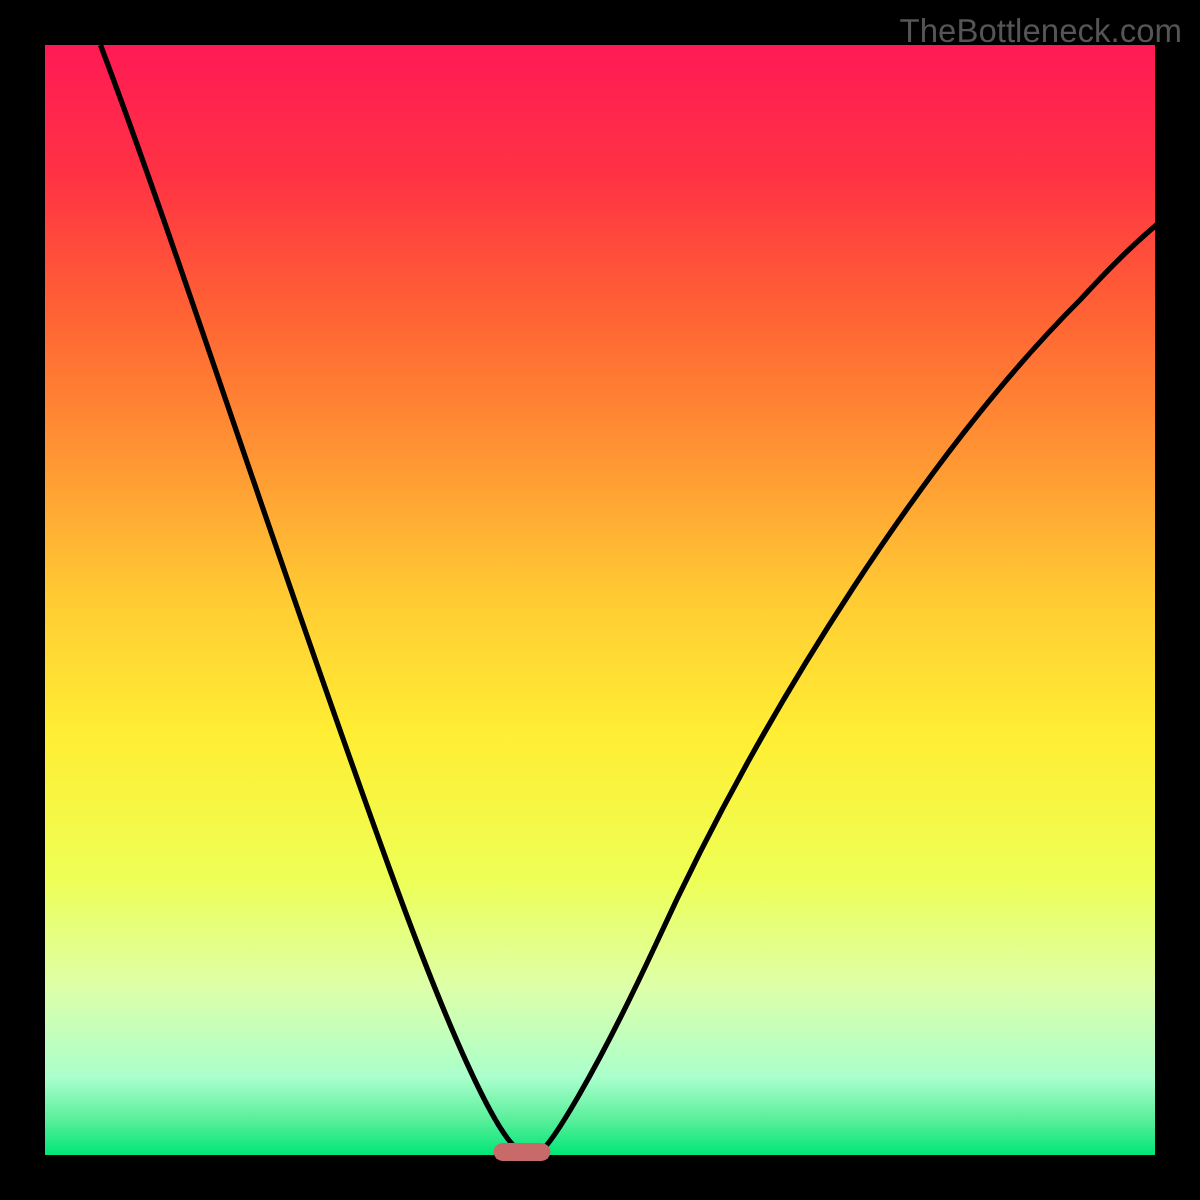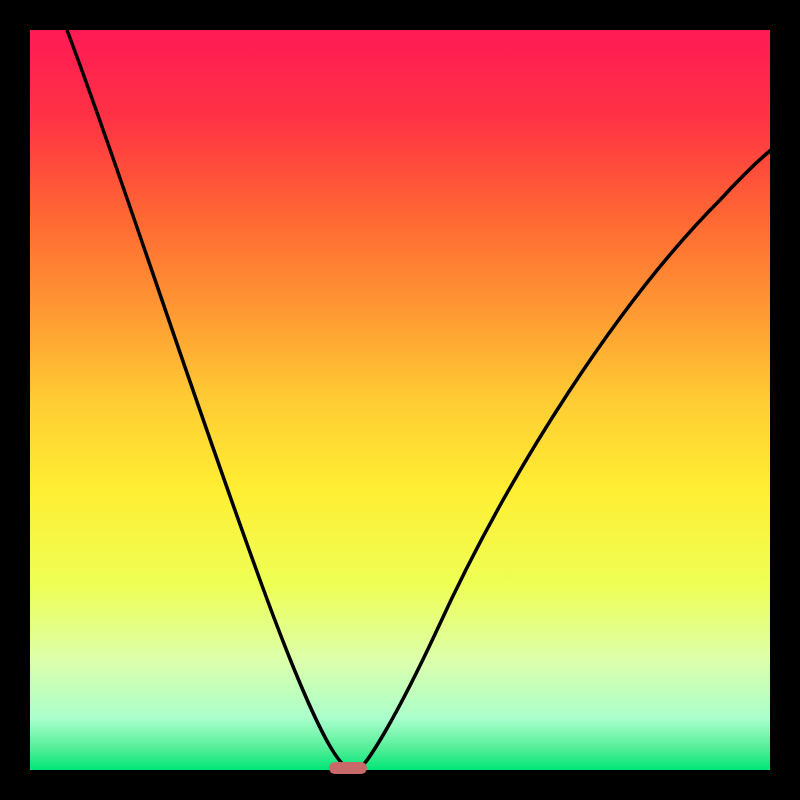--- a/index.html
+++ b/index.html
@@ -33,6 +33,7 @@
 <body>
 
 <div class="container">
+  <div class="watermark">TheBottleneck.com</div>
   <svg width="800" height="800" viewBox="0 0 800 800">
     <defs>
       <linearGradient id="bgGrad" x1="0" y1="0" x2="0" y2="1">

